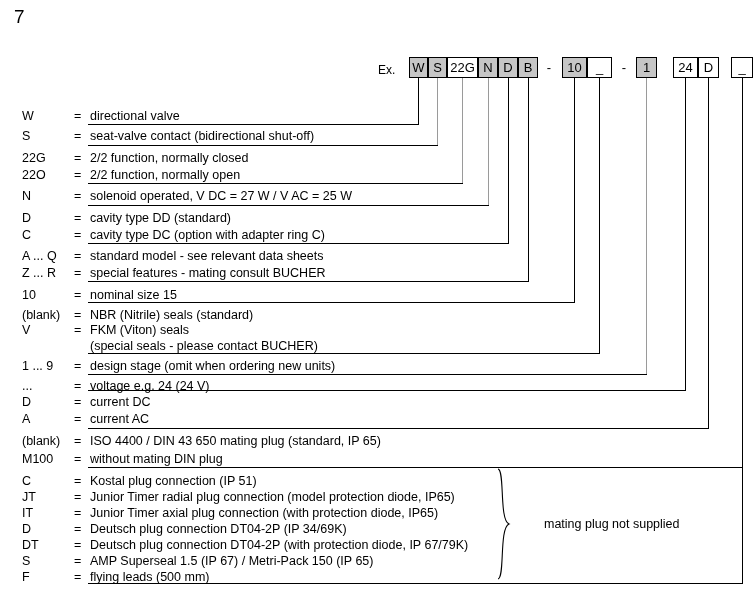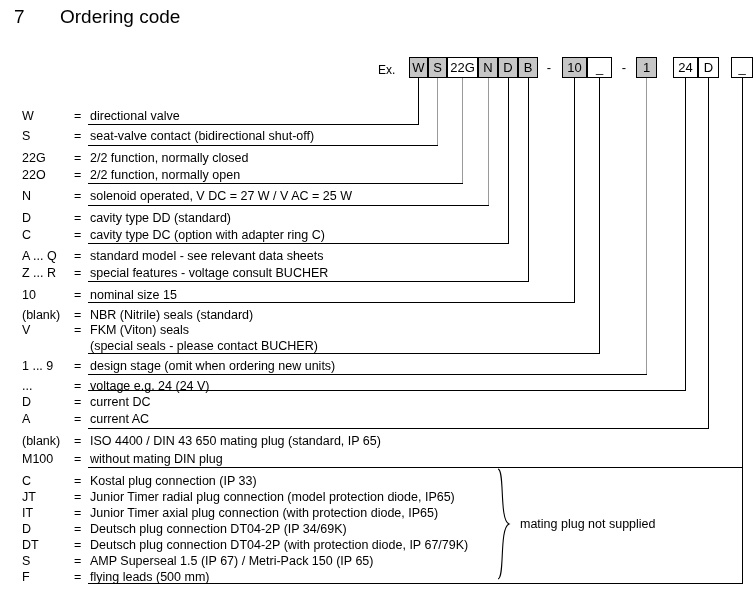--- a/index.html
+++ b/index.html
@@ -59,7 +59,6 @@
 
   <div class="title-row">
     <span class="title-num">7</span>
-    <span class="title-txt">Ordering code</span>
   </div>
 
   <div class="ex-label">Ex.</div>

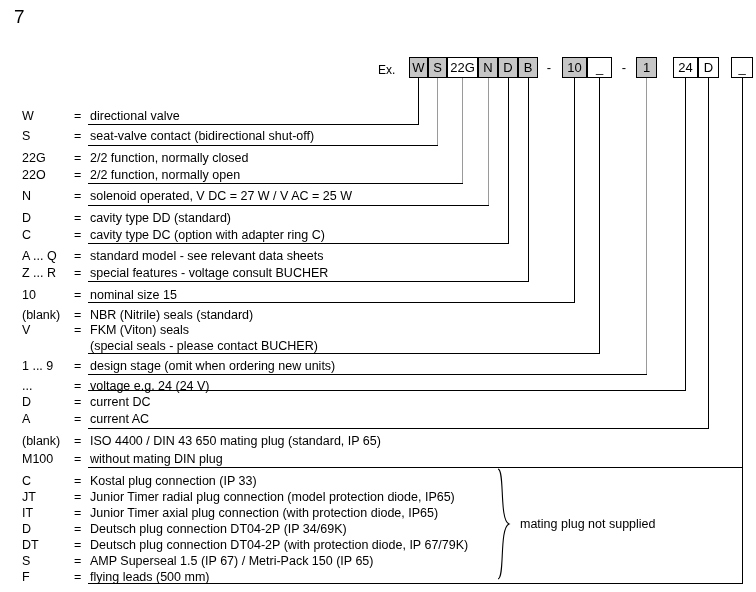--- a/index.html
+++ b/index.html
@@ -153,7 +153,7 @@
       <div class="row" style="left: 22px; top: 265px;">
         <span class="key">Z ... R</span>
         <span class="eq">=</span>
-        <span class="val">special features - voltage consult BUCHER</span>
+        <span class="val">special features - mating consult BUCHER</span>
       </div>
       <div class="row" style="left: 22px; top: 287px;">
         <span class="key">10</span>

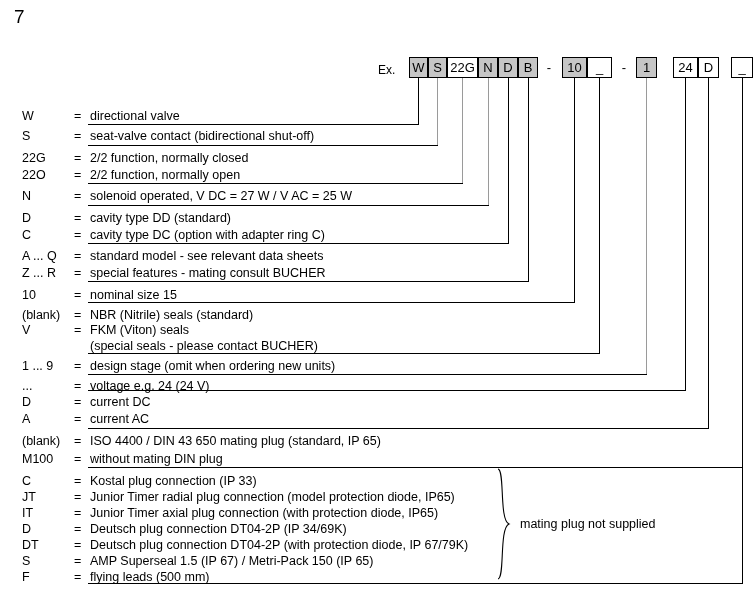--- a/index.html
+++ b/index.html
@@ -208,7 +208,7 @@
       <div class="row" style="left: 22px; top: 473px;">
         <span class="key">C</span>
         <span class="eq">=</span>
-        <span class="val">Kostal plug connection (IP 33)</span>
+        <span class="val">Kostal plug connection (IP 51)</span>
       </div>
       <div class="row" style="left: 22px; top: 489px;">
         <span class="key">JT</span>

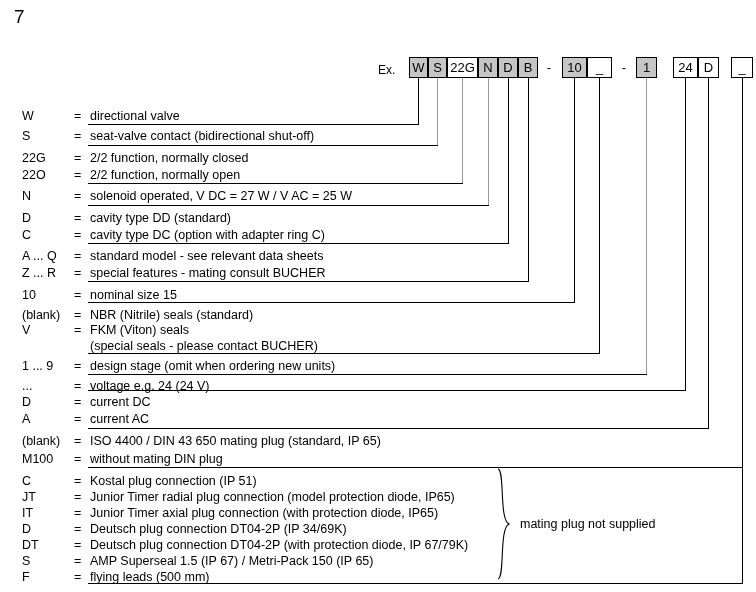--- a/index.html
+++ b/index.html
@@ -245,7 +245,7 @@
   <svg class="brace" style="left:496px;top:468px;" width="16" height="112" viewBox="0 0 16 112">
     <path d="M2 1 C9 2 3 52 13 56 C3 60 9 110 2 111" fill="none" stroke="#000" stroke-width="1.1"></path>
   </svg>
-  <div class="brace-note" style="left:520px;top:517px;">mating plug not supplied</div>
+  <div class="brace-note" style="left:544px;top:517px;">mating plug not supplied</div>
 
 </div>
 

